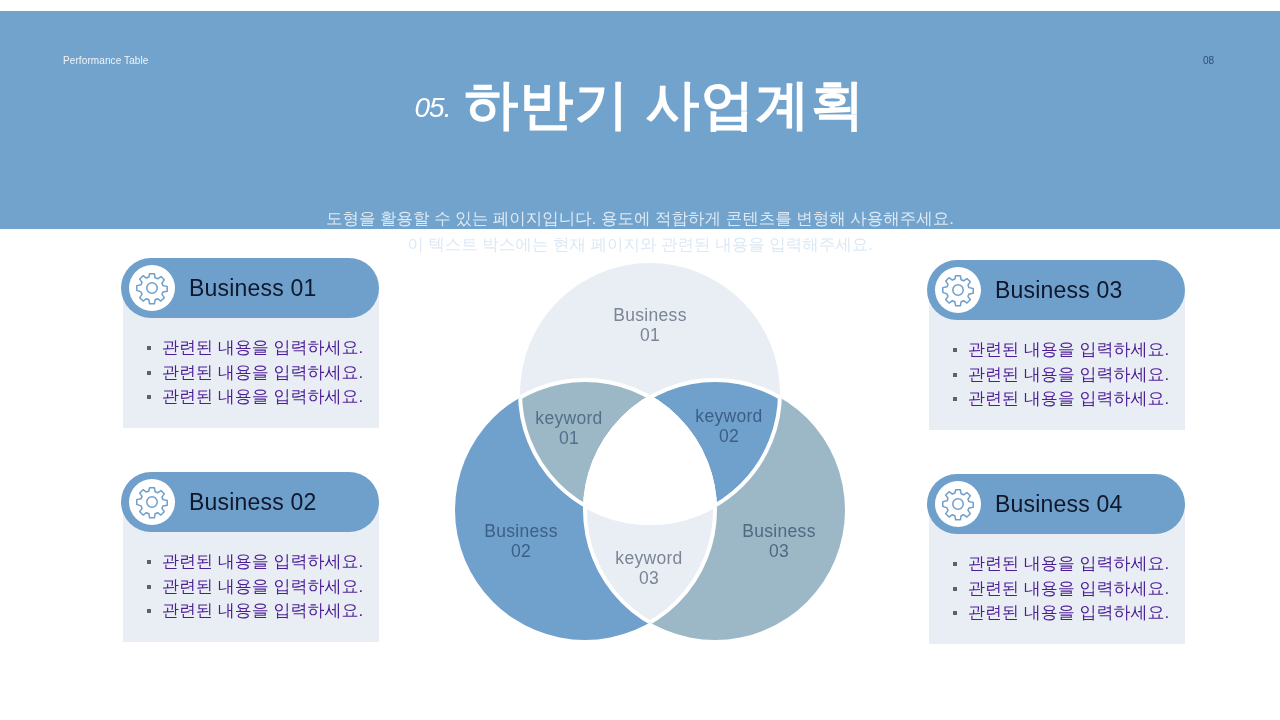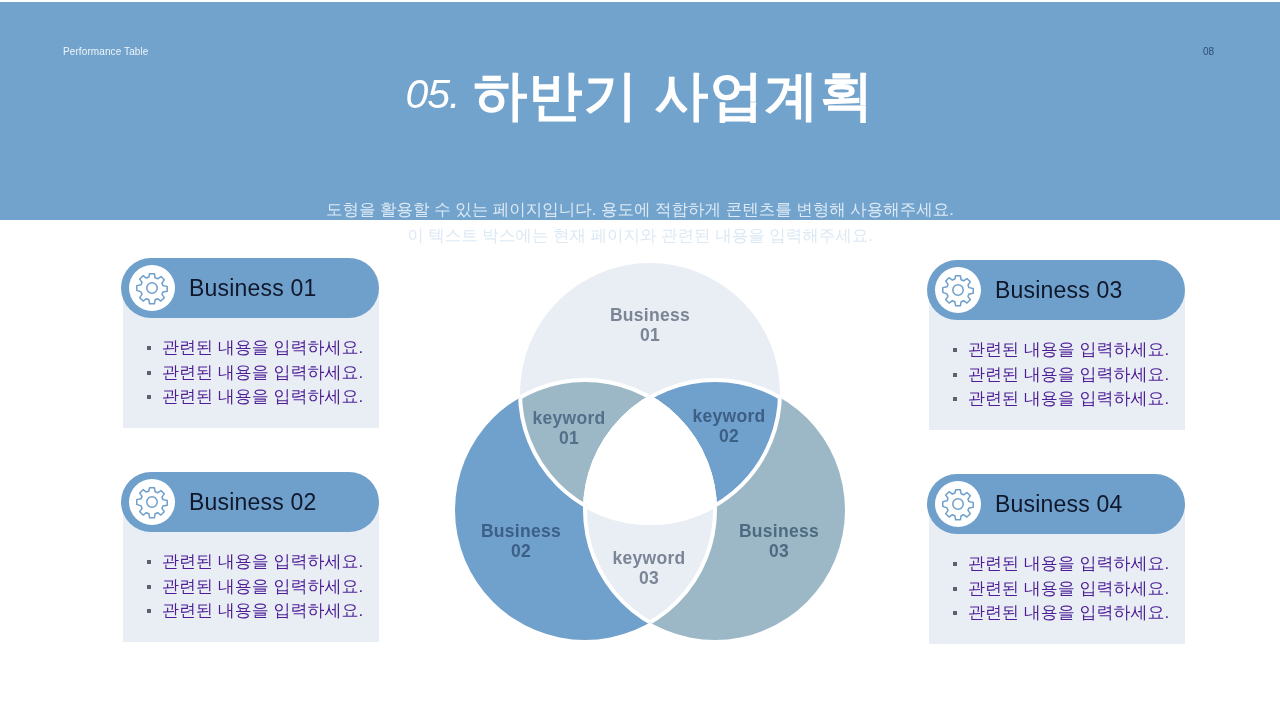--- a/index.html
+++ b/index.html
@@ -7,7 +7,7 @@
     body { position: relative; font-family: "Liberation Sans", "DejaVu Sans", sans-serif; }
 
     .header {
-      position: absolute; left: 0; top: 2px; width: 1280px; height: 218px;
+      position: absolute; left: 0; top: 11px; width: 1280px; height: 218px;
       background: #72a3cc;
     }
     .header-label {

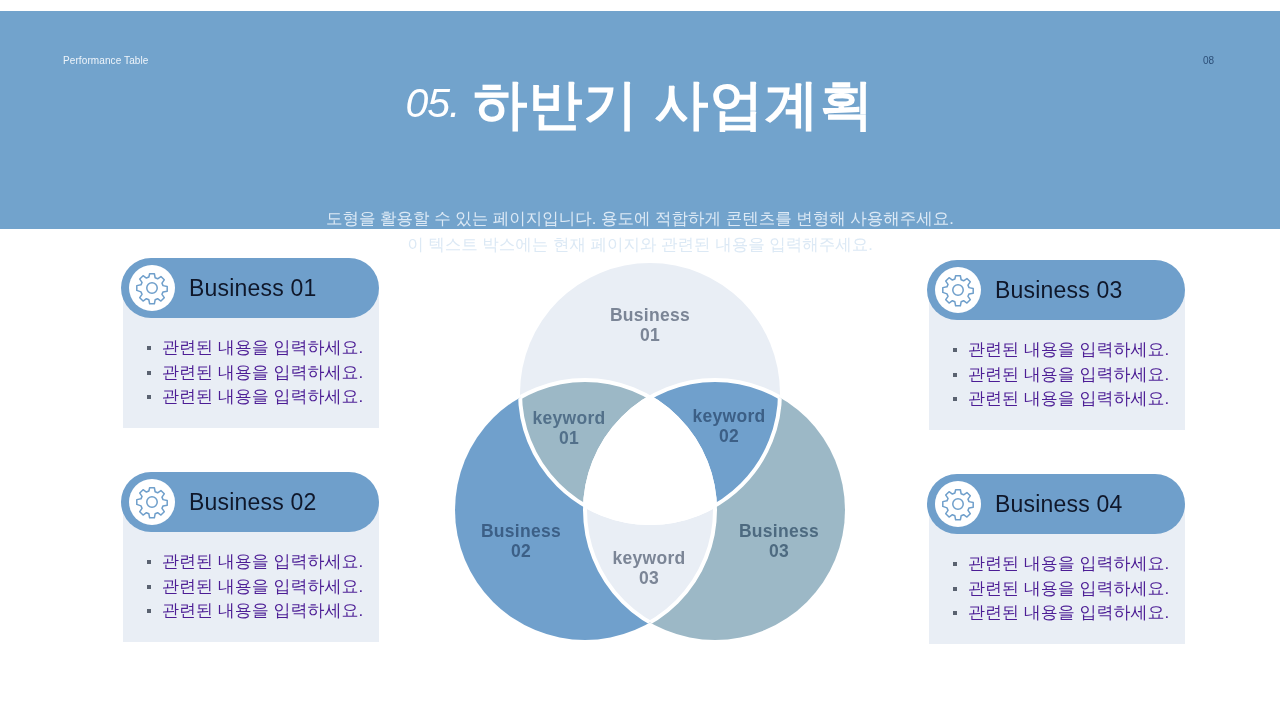--- a/index.html
+++ b/index.html
@@ -21,7 +21,7 @@
       color: #ffffff; white-space: nowrap;
     }
     .title .num {
-      font-style: italic; font-size: 41px; font-weight: normal; margin-right: 14px;
+      font-style: italic; font-size: 28px; font-weight: normal; margin-right: 14px;
       letter-spacing: -1px; vertical-align: 6px;
     }
     .title .main { font-size: 54px; font-weight: bold; letter-spacing: 1px; }

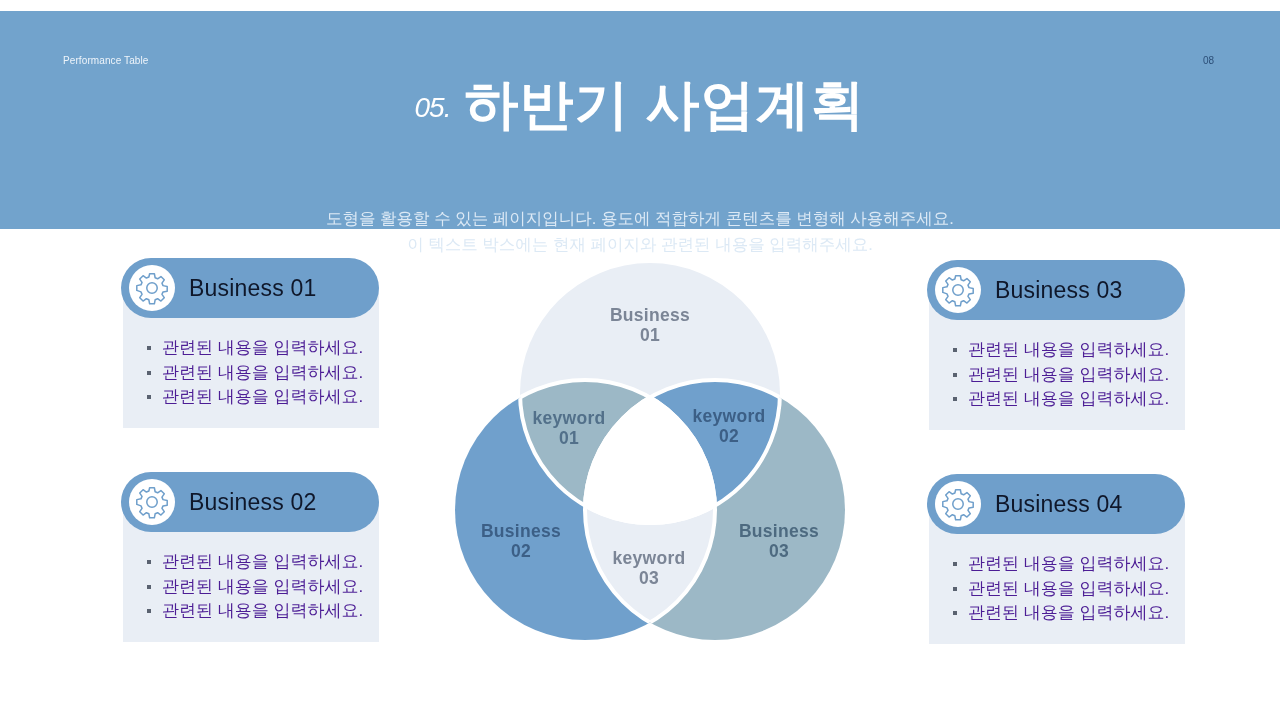--- a/index.html
+++ b/index.html
@@ -60,7 +60,7 @@
       display: inline-block; width: 4px; height: 4px; background: #5a6270; margin-right: 11px;
     }
 
-    .venn { position: absolute; left: 440px; top: 250px; width: 420px; height: 400px; font-weight: bold; }
+    .venn { position: absolute; left: 440px; top: 250px; width: 420px; height: 400px; }
     .venn-label {
       position: absolute; text-align: center; font-size: 17.5px; line-height: 20px;
       letter-spacing: 0.3px; transform: translateX(-50%); white-space: nowrap;

